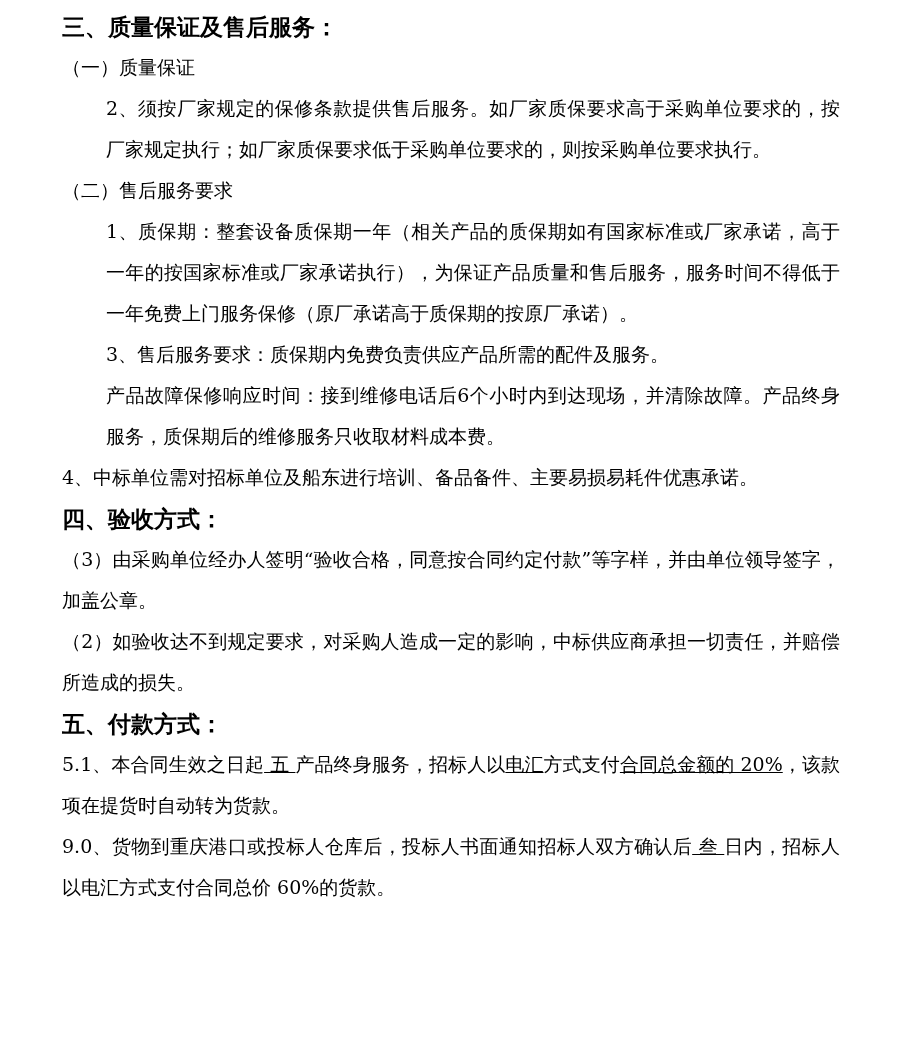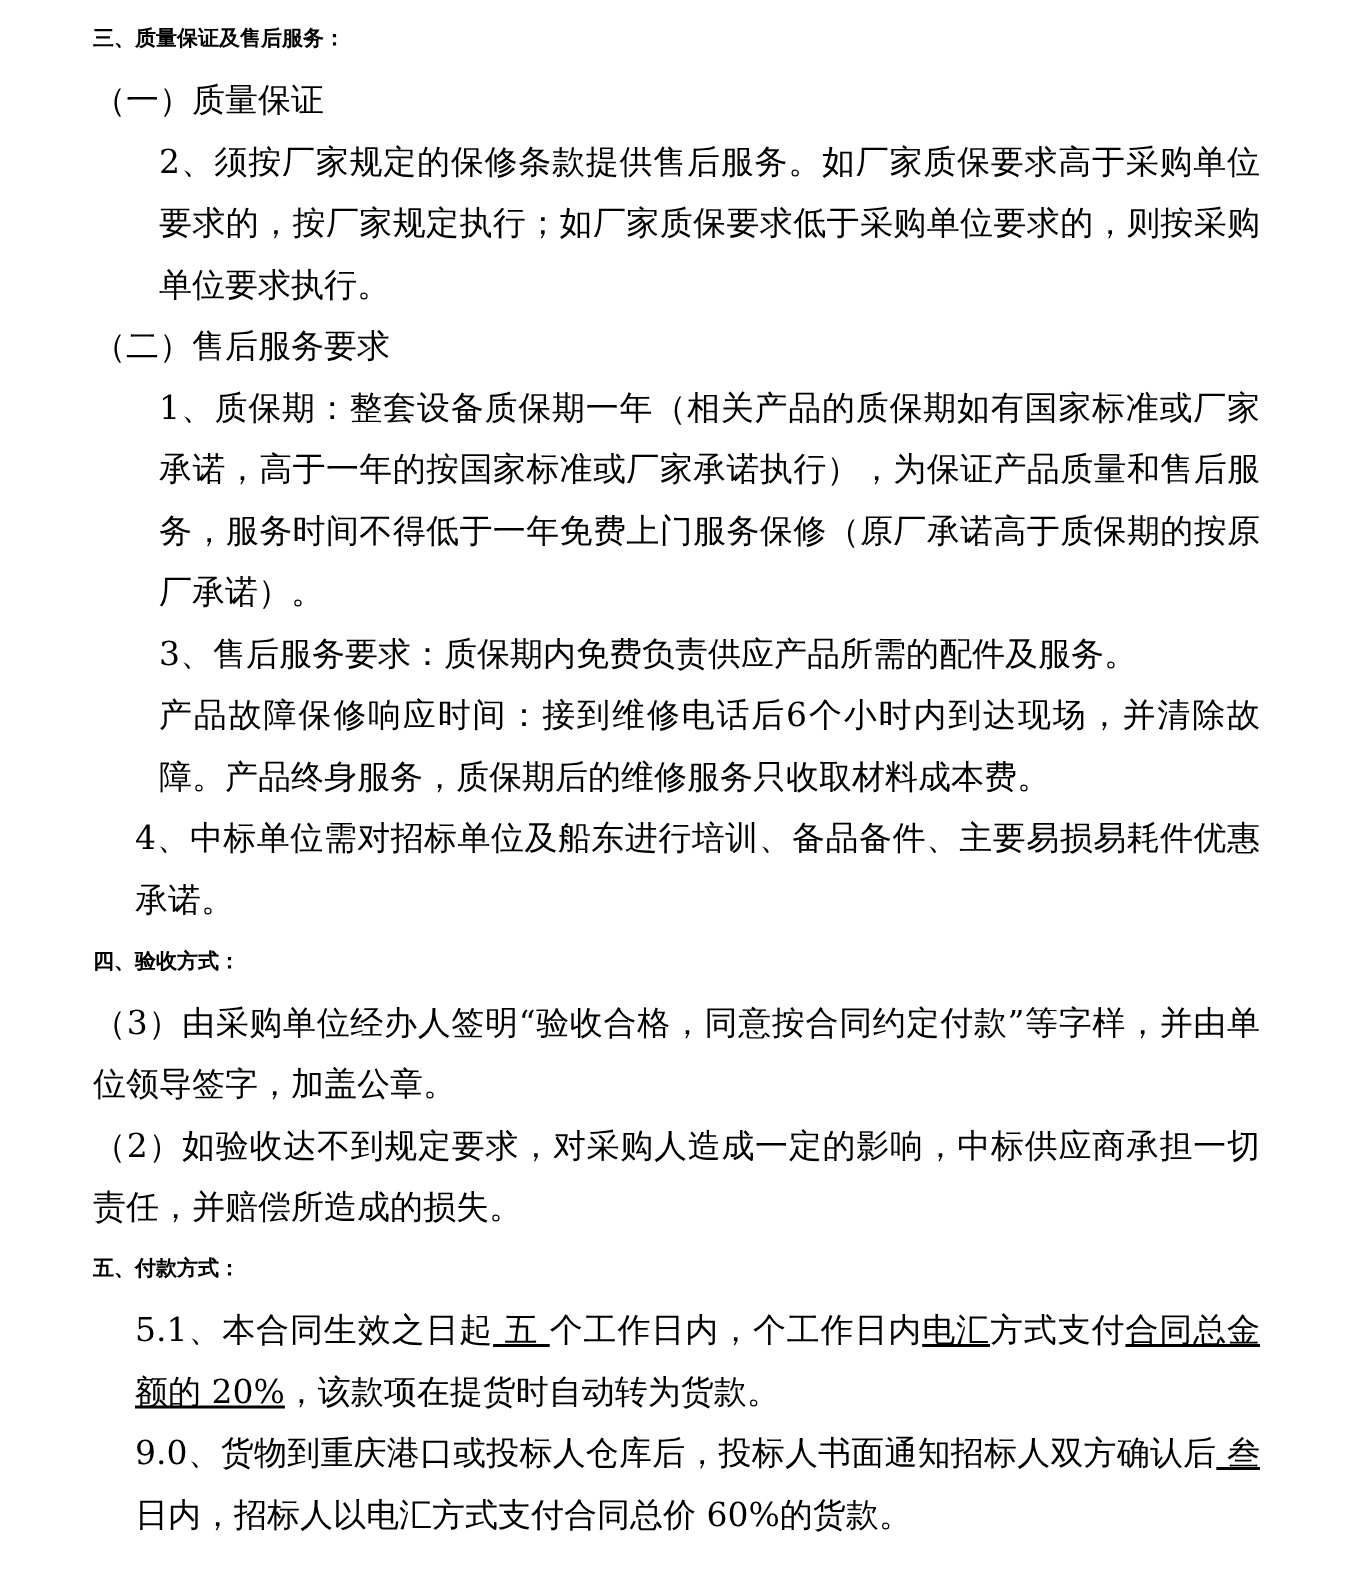--- a/index.html
+++ b/index.html
@@ -30,7 +30,7 @@
   }
   .heading {
     font-weight: bold;
-    font-size: 14px;
+    font-size: 23px;
     line-height: 41px;
     margin: 0;
   }

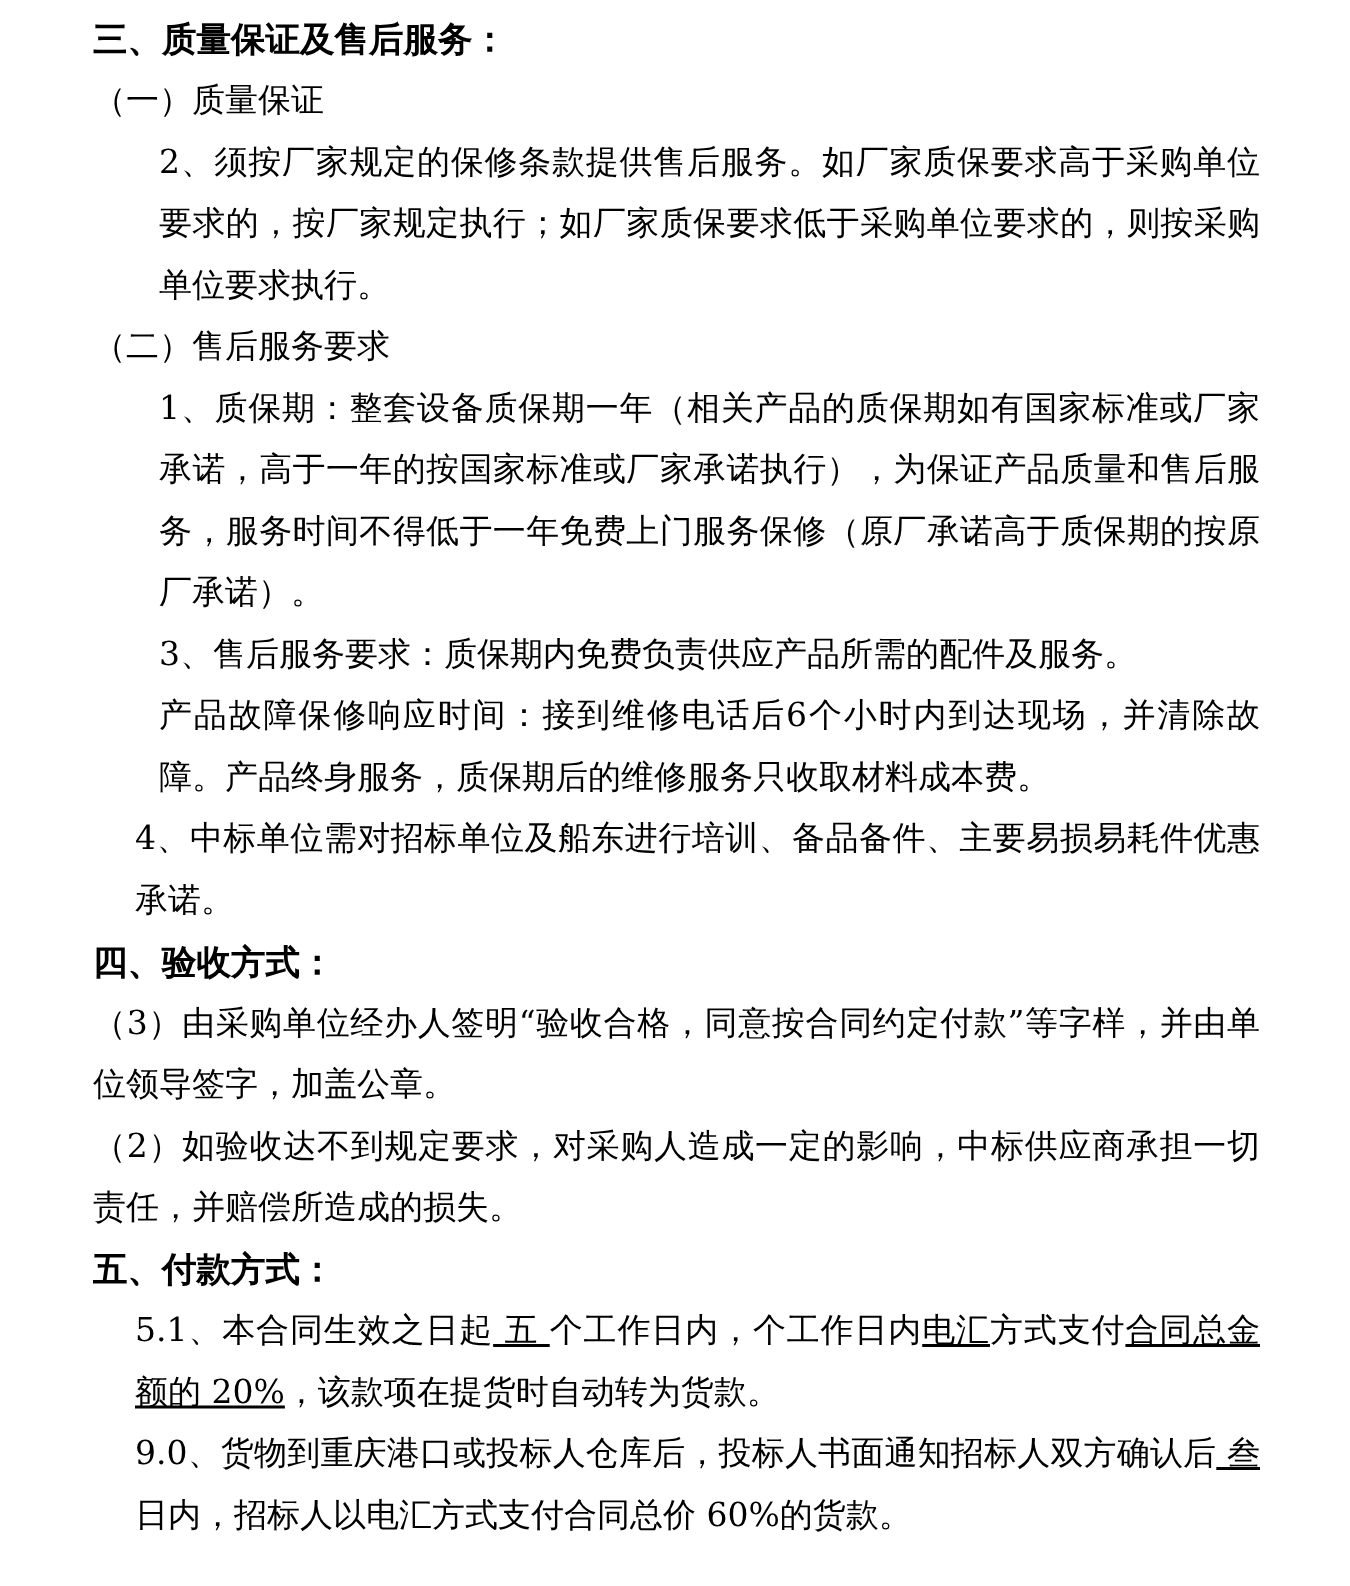--- a/index.html
+++ b/index.html
@@ -22,7 +22,7 @@
     position: relative;
   }
   .blk {
-    font-size: 22px;
+    font-size: 19px;
     line-height: 41px;
     text-align: justify;
     text-justify: inter-ideograph;

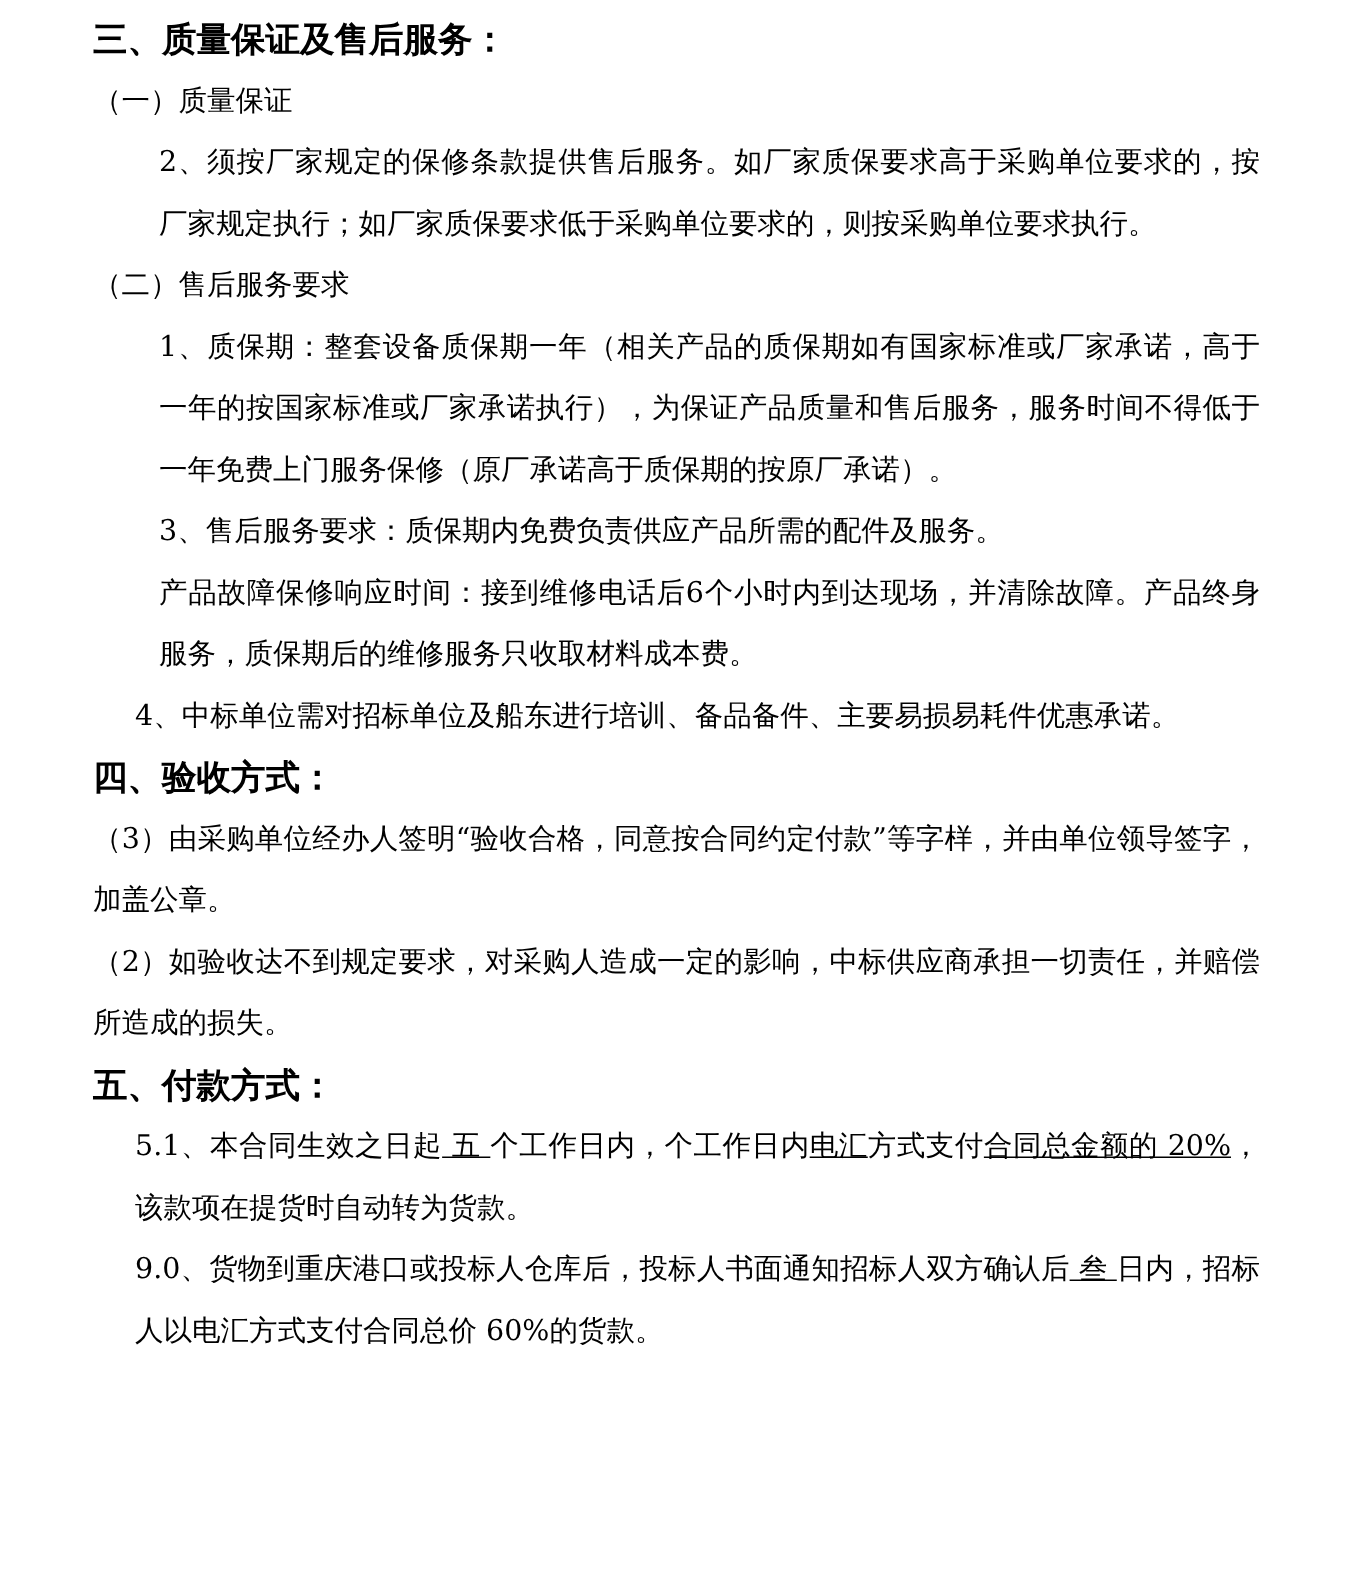--- a/index.html
+++ b/index.html
@@ -36,7 +36,7 @@
   }
   .ind1 { text-indent: 0; }
   .ind3 { padding-left: 44px; text-indent: 0; }
-  .hang-1 { padding-left: 0; margin-left: 28px; }
+  .hang-1 { padding-left: 0; }
   .u { text-decoration: underline; }
 </style>
 </head>

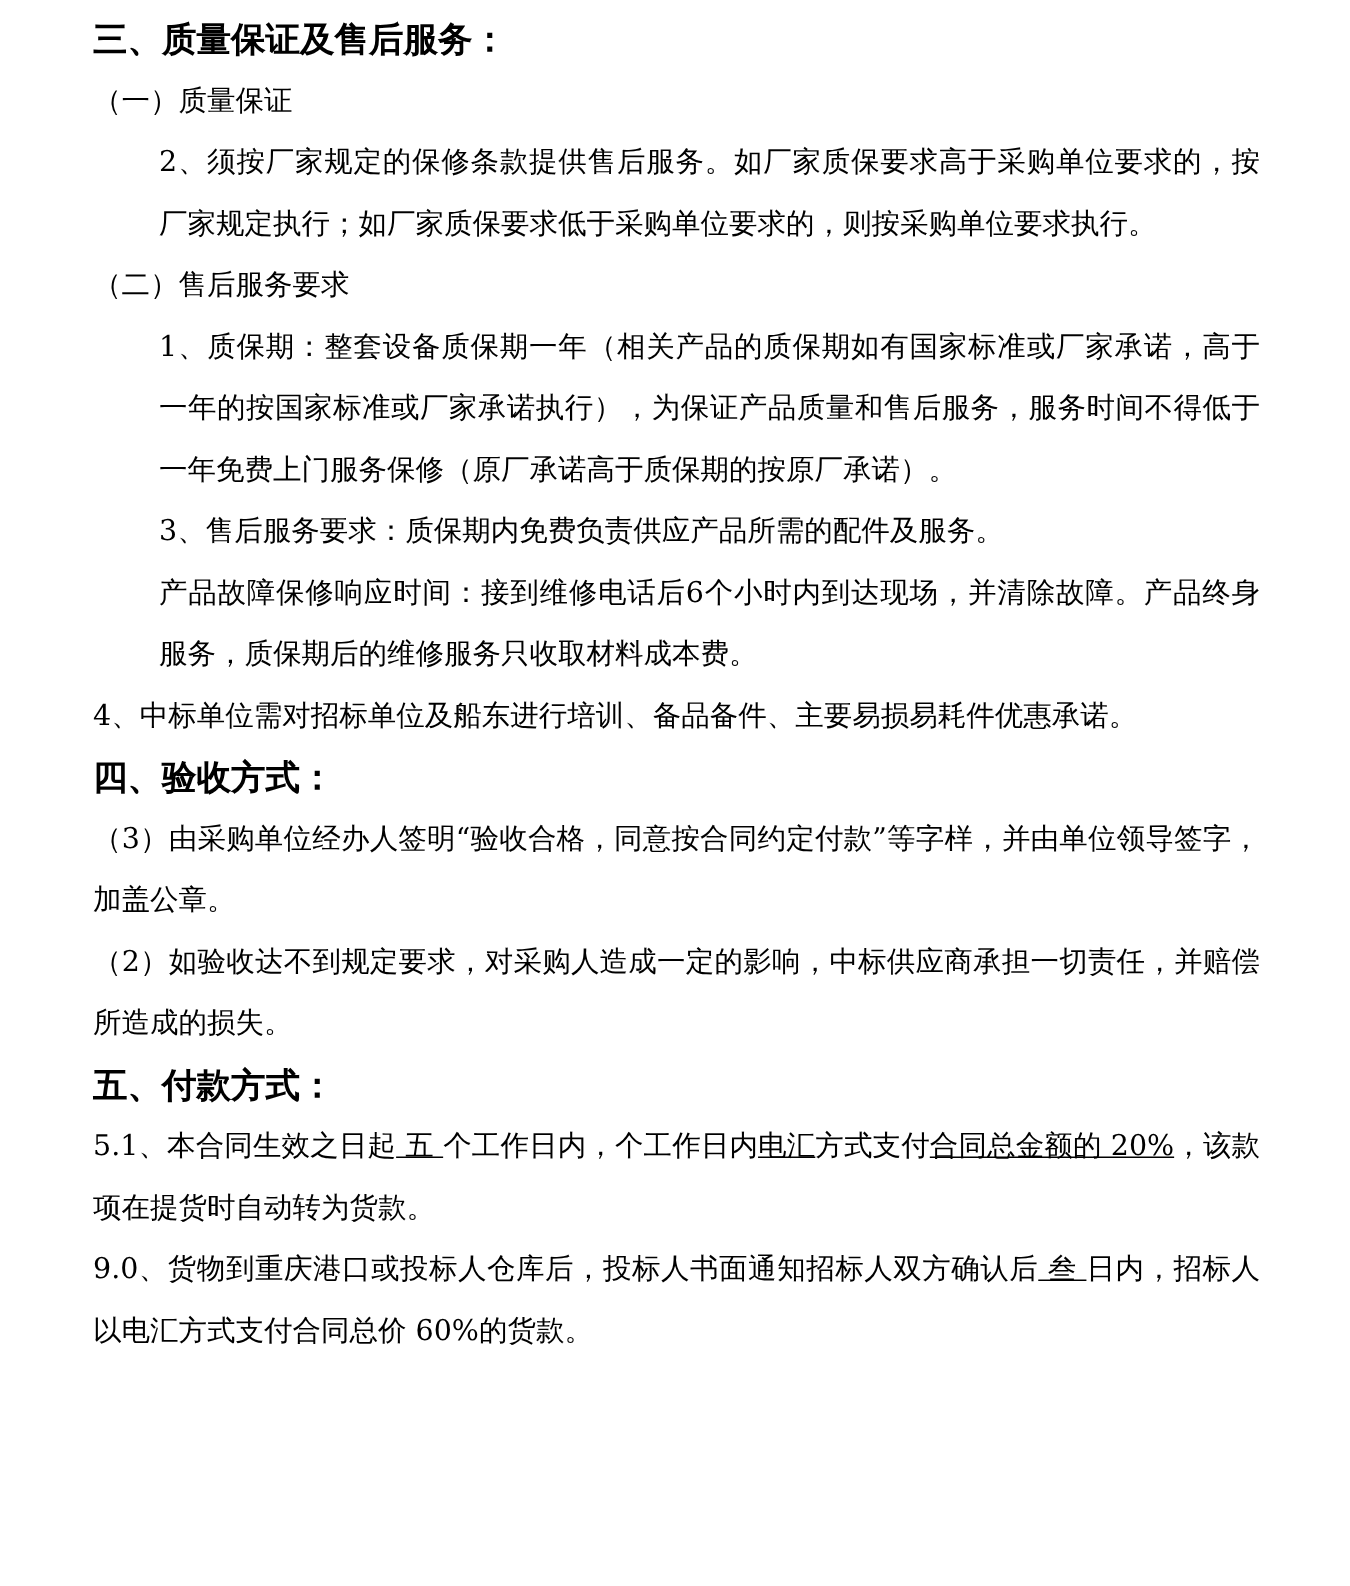--- a/index.html
+++ b/index.html
@@ -71,7 +71,7 @@
   <p class="heading ind1">五、付款方式：</p>
 
   <p class="blk hang-1">
-    <span>5.1、本合同生效之日起</span><span class="u"> 五 </span><span>个工作日内，个工作日内</span><span class="u">电汇</span><span>方式支付</span><span class="u">合同总金额的 20%</span><span>，该款项在提货时自动转为货款。</span>
+    <span>5.1、本合同生效之日起</span><span class="u"> 五 </span><span>产品终身服务，招标人以</span><span class="u">电汇</span><span>方式支付</span><span class="u">合同总金额的 20%</span><span>，该款项在提货时自动转为货款。</span>
   </p>
 
   <p class="blk hang-1">

